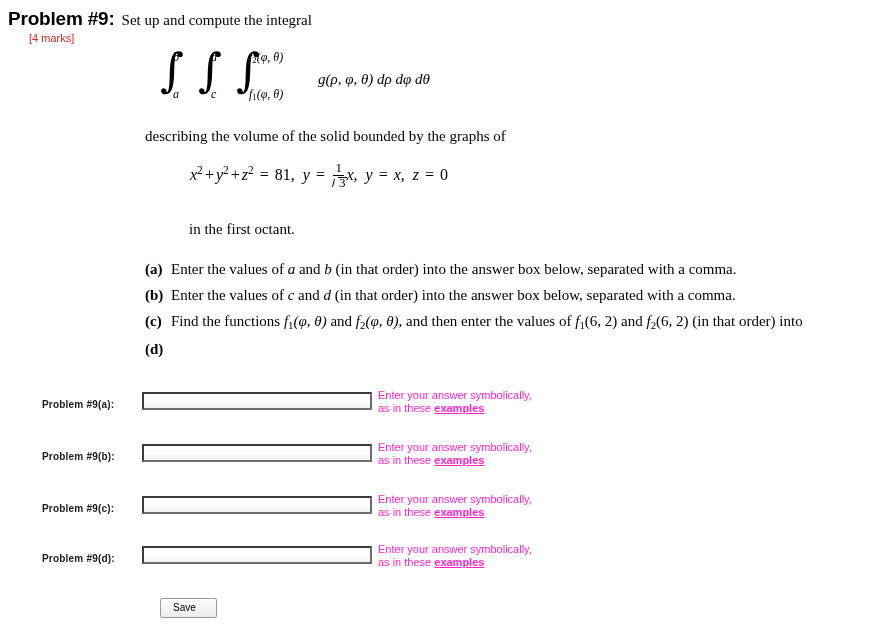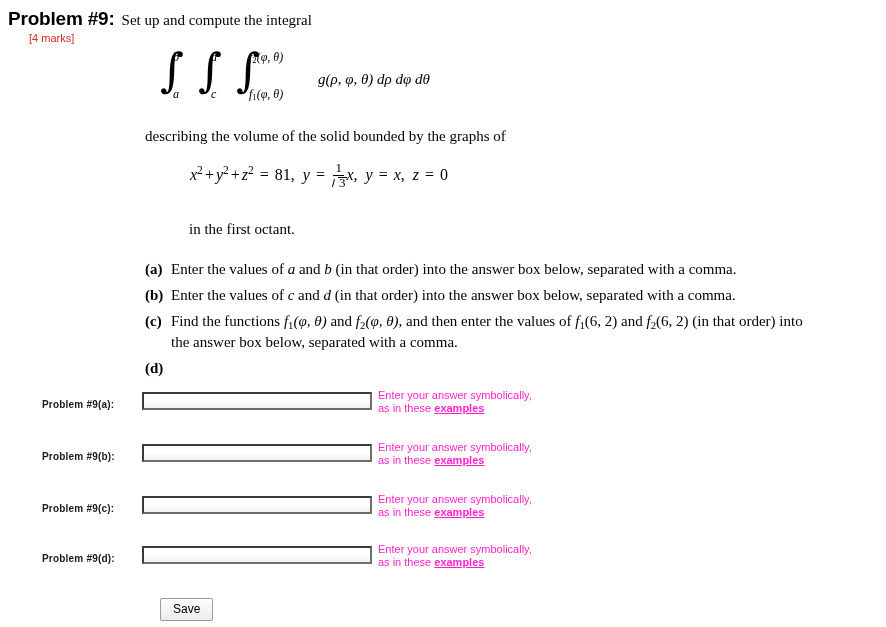--- a/index.html
+++ b/index.html
@@ -351,7 +351,6 @@
   <div class="item">
     <span class="marker">(c)</span>
     <span>Find the functions </span><i>f</i><span class="sub up">1</span><i>(φ, θ)</i><span> and </span><i>f</i><span class="sub up">2</span><i>(φ, θ)</i><span>, and then enter the values of </span><i>f</i><span class="sub up">1</span><span>(6, 2)</span><span> and </span><i>f</i><span class="sub up">2</span><span>(6, 2)</span><span> (in that order) into</span><br>
-    <span>the answer box below, separated with a comma.</span>
   </div>
 
   <div class="item">

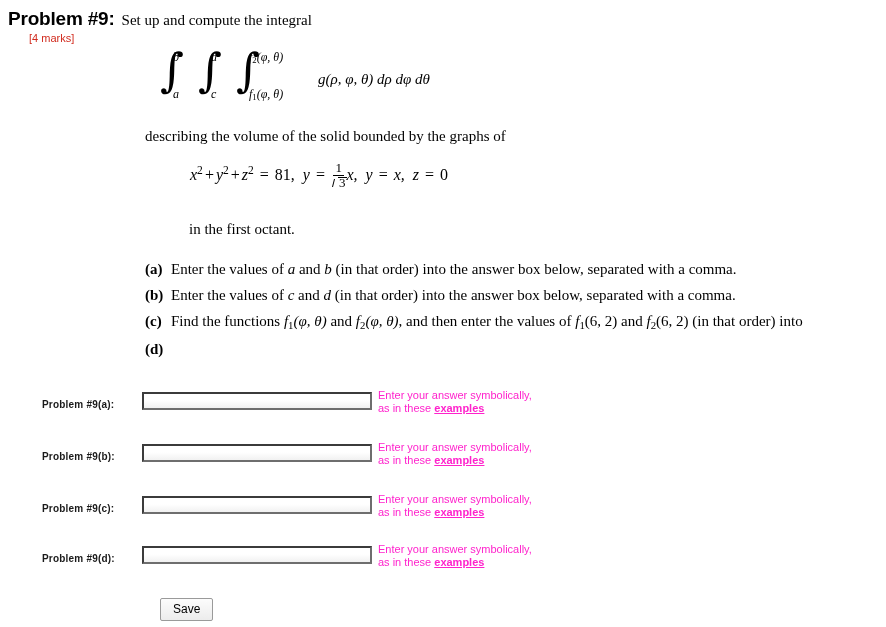--- a/index.html
+++ b/index.html
@@ -277,12 +277,12 @@
     left: 160px;
     top: 598px;
     font-family: "Liberation Sans", sans-serif;
-    font-size: 12px;
+    font-size: 10px;
     color: #000;
     background: linear-gradient(to bottom, #fcfcfc 0%, #ececec 100%);
     border: 1px solid #9a9a9a;
     border-radius: 2px;
-    padding: 3px 12px 4px 12px;
+    padding: 3px 20px 4px 12px;
     cursor: pointer;
   }
 </style>

